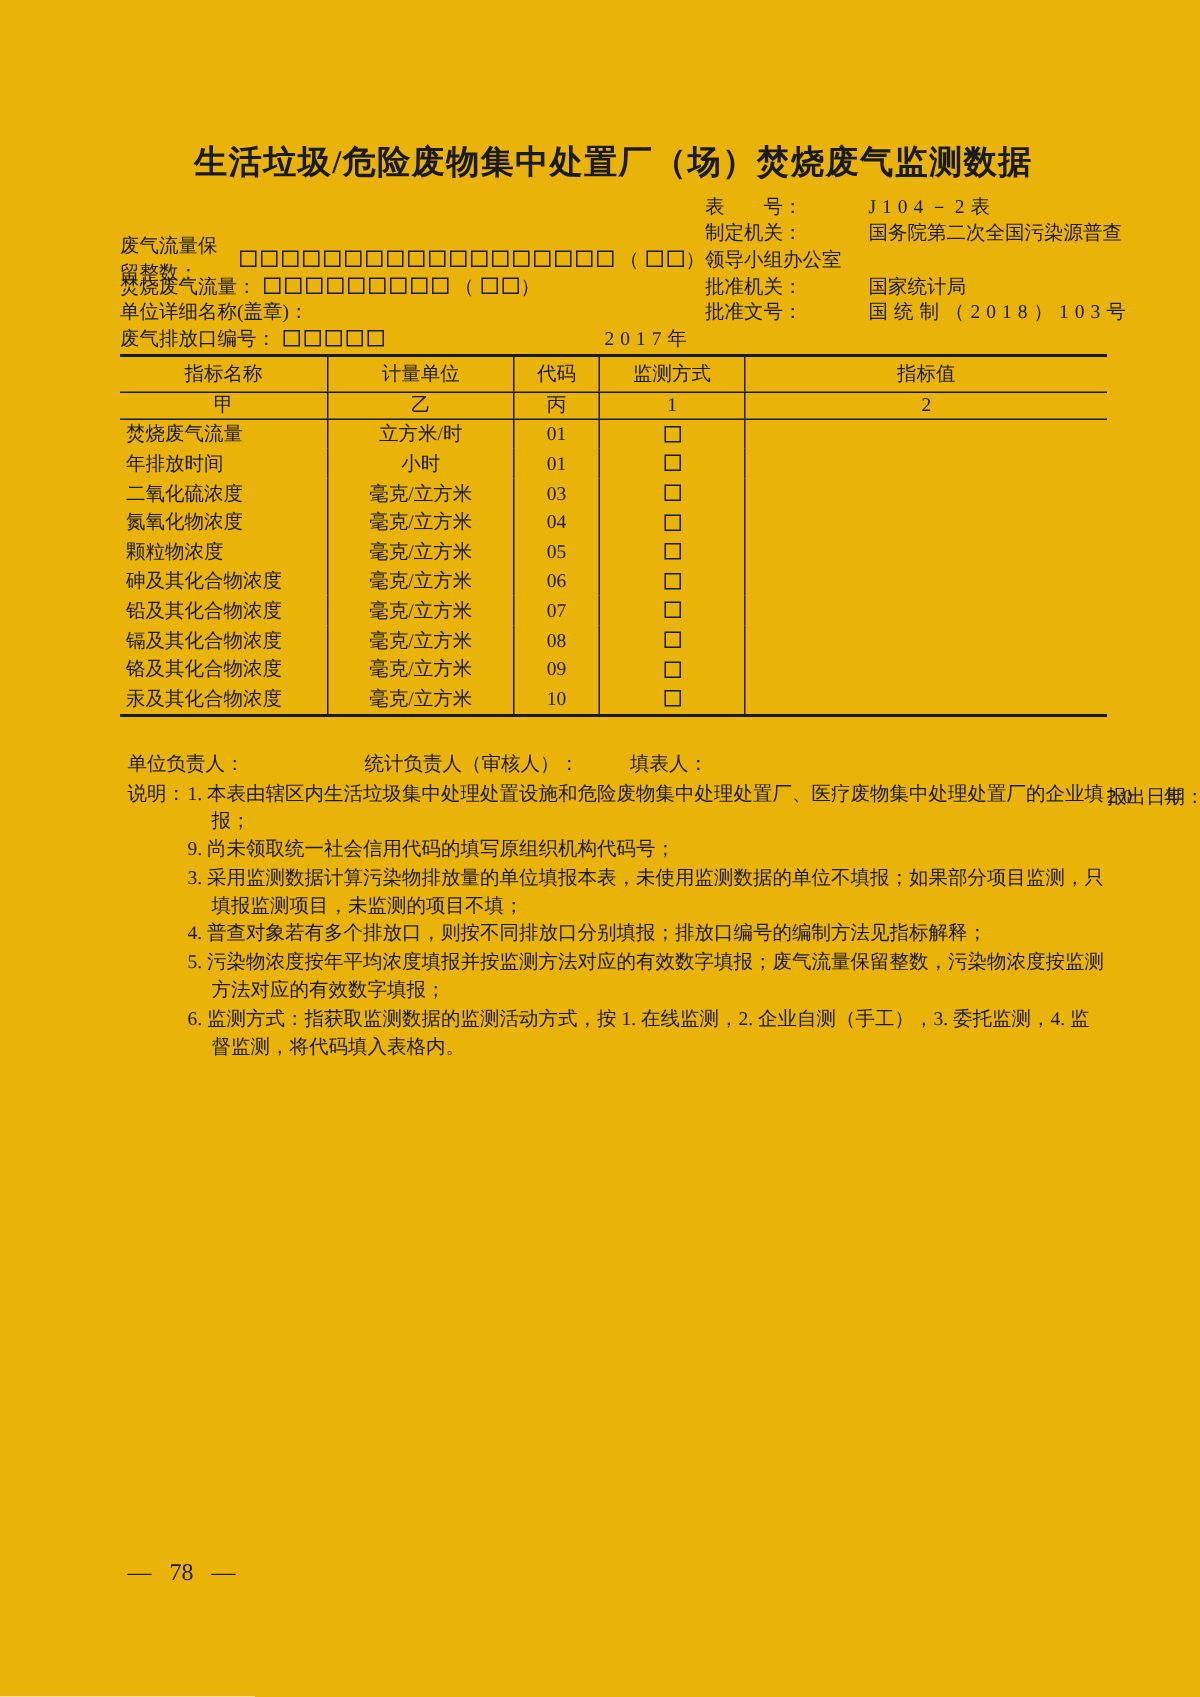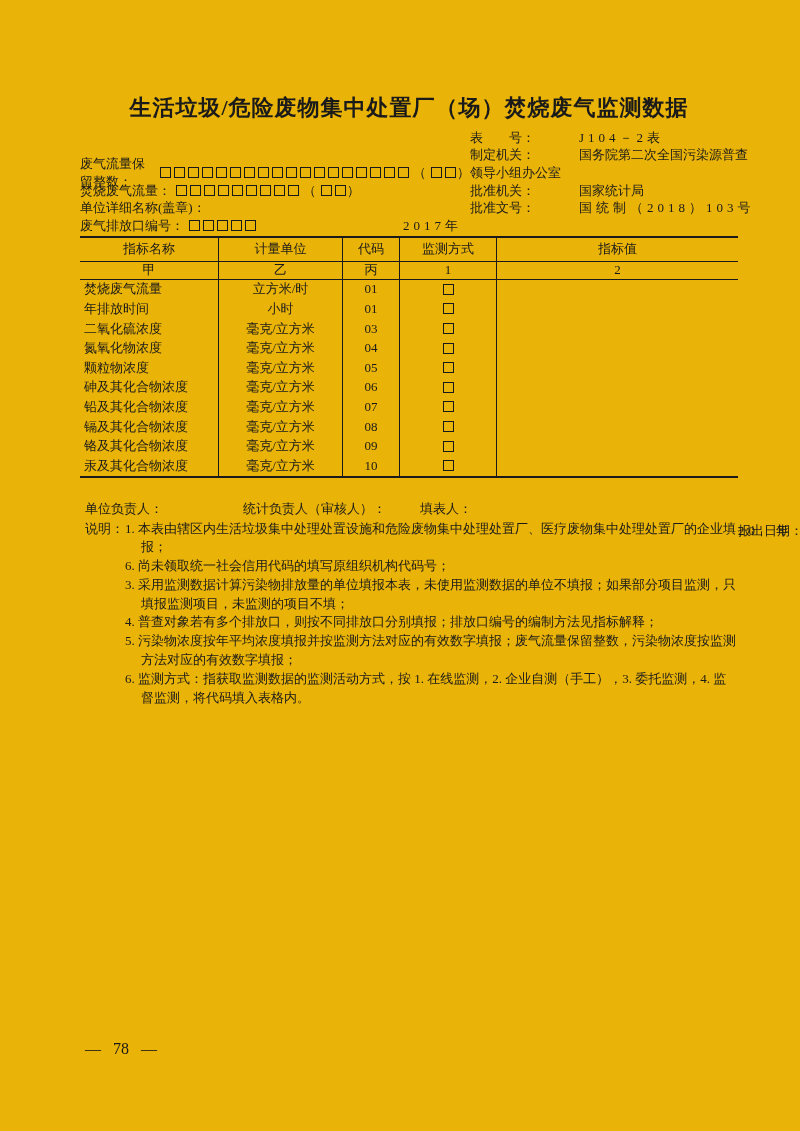--- a/index.html
+++ b/index.html
@@ -287,7 +287,7 @@
       <div class="notes-label">说明：</div>
       <div class="notes-list">
           <div class="note-item">1. 本表由辖区内生活垃圾集中处理处置设施和危险废物集中处理处置厂、医疗废物集中处理处置厂的企业填报；</div>
-          <div class="note-item">6. 尚未领取统一社会信用代码的填写原组织机构代码号；</div>
+          <div class="note-item">9. 尚未领取统一社会信用代码的填写原组织机构代码号；</div>
           <div class="note-item">3. 采用监测数据计算污染物排放量的单位填报本表，未使用监测数据的单位不填报；如果部分项目监测，只填报监测项目，未监测的项目不填；</div>
           <div class="note-item">4. 普查对象若有多个排放口，则按不同排放口分别填报；排放口编号的编制方法见指标解释；</div>
           <div class="note-item">5. 污染物浓度按年平均浓度填报并按监测方法对应的有效数字填报；废气流量保留整数，污染物浓度按监测方法对应的有效数字填报；</div>

